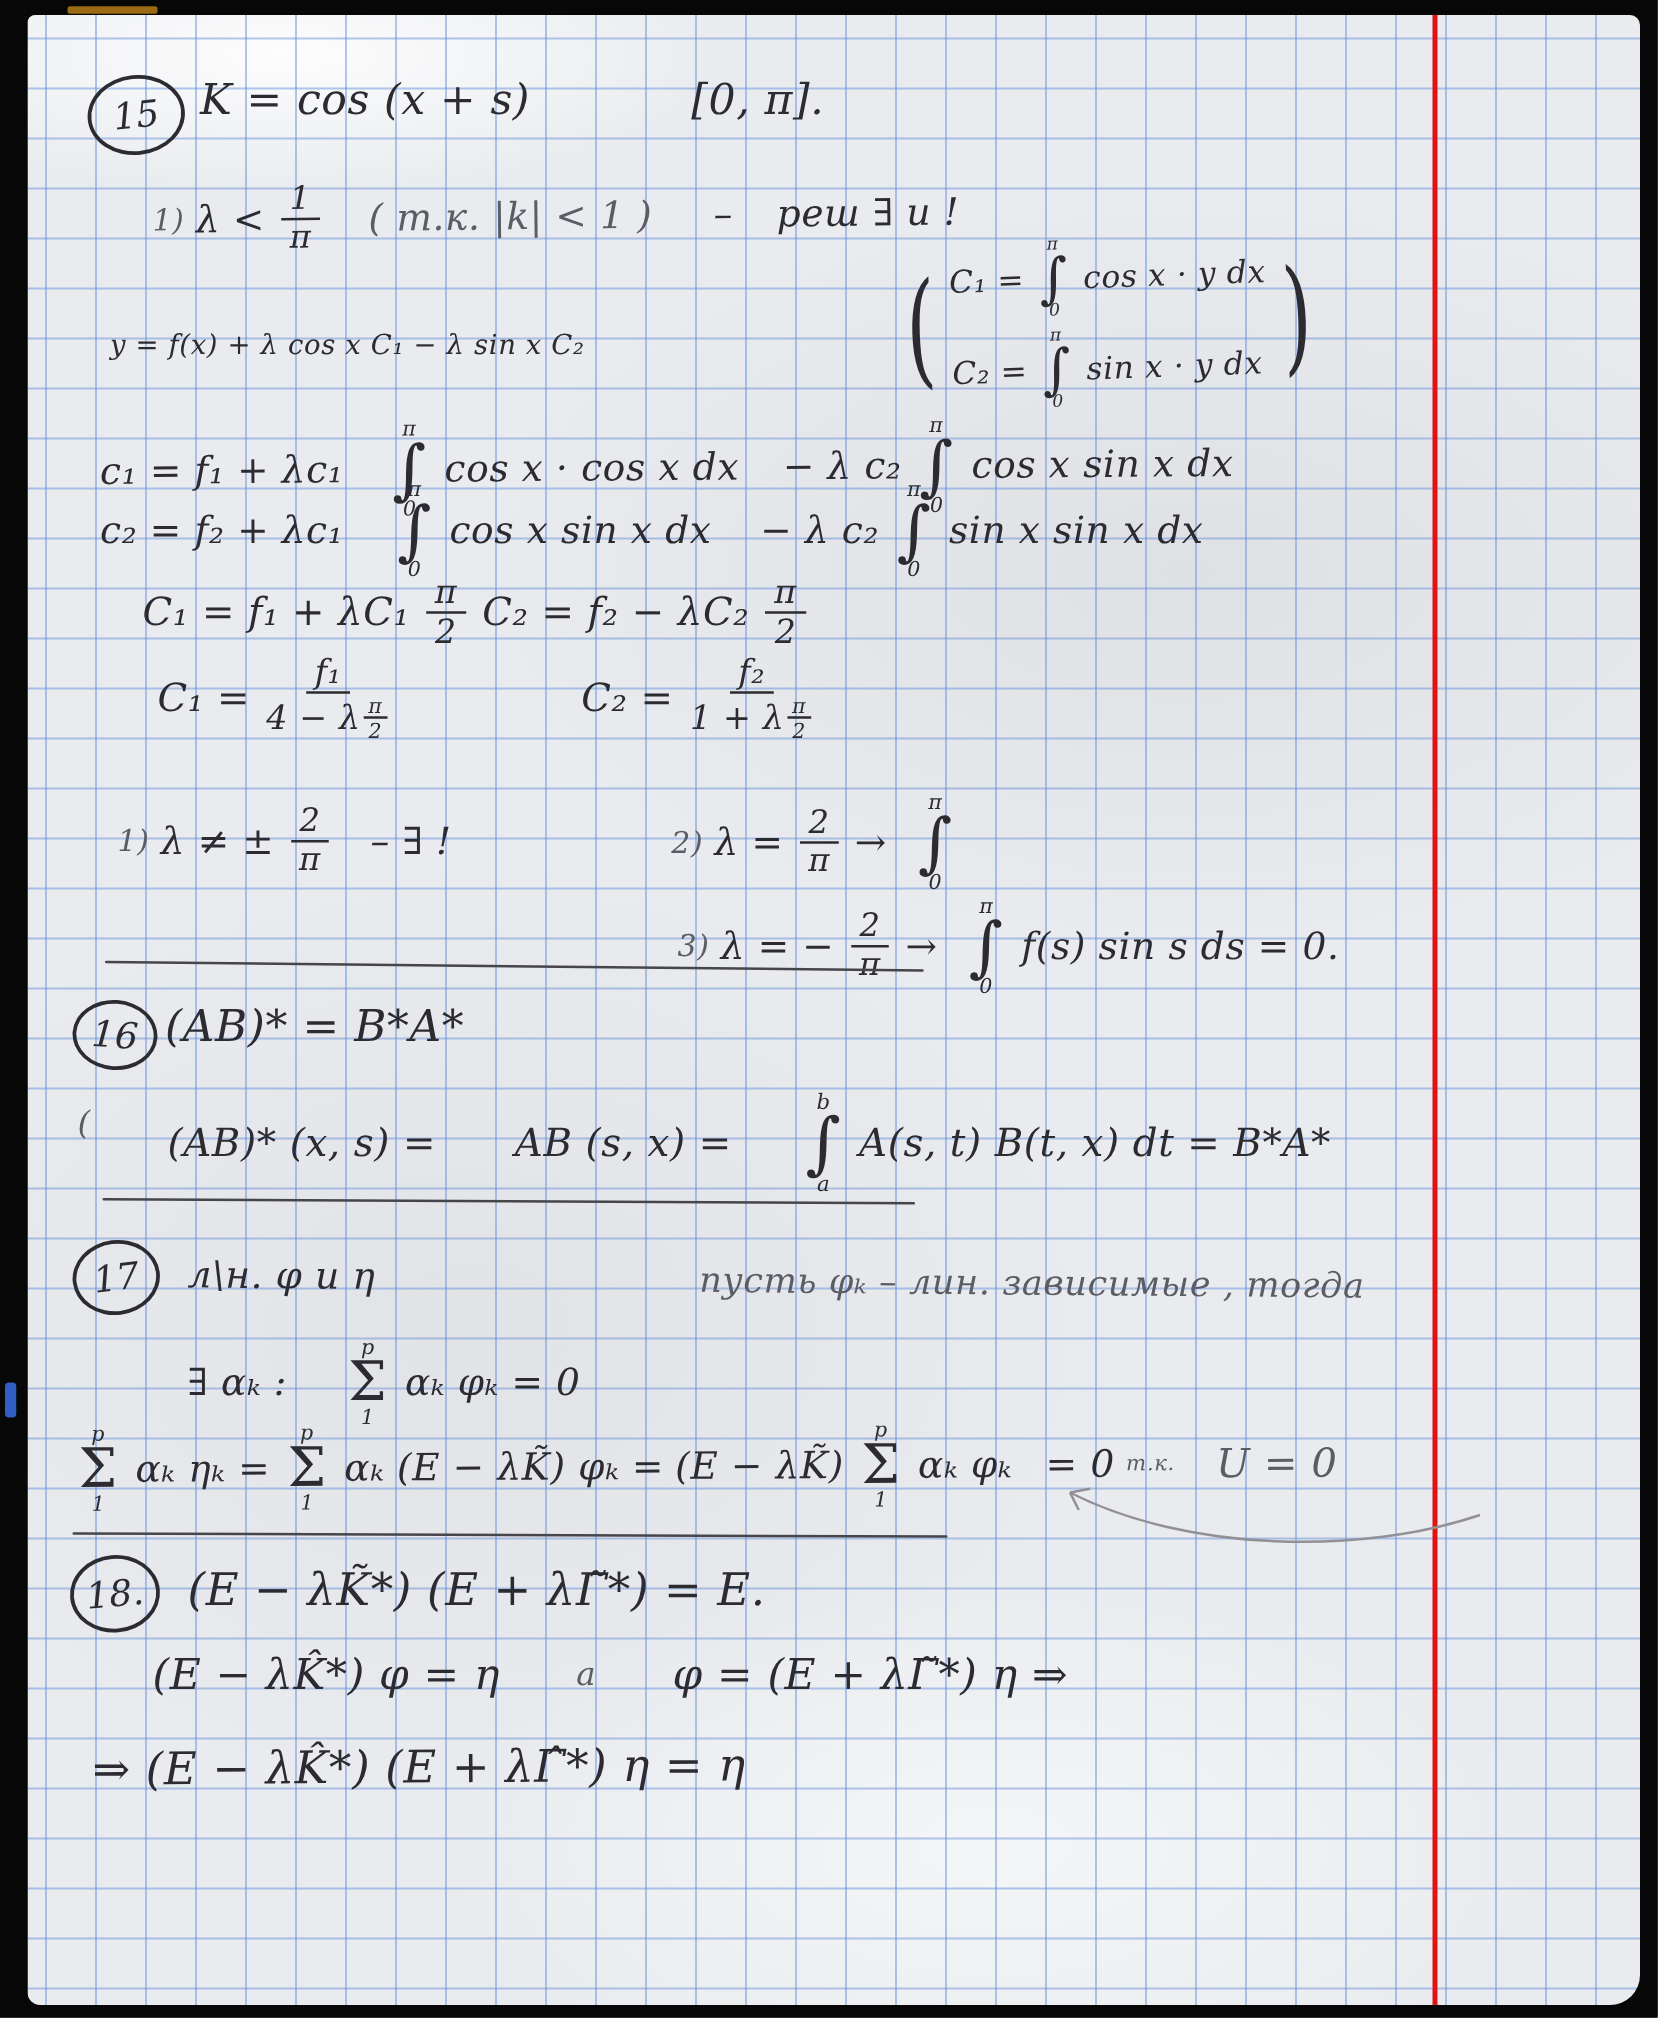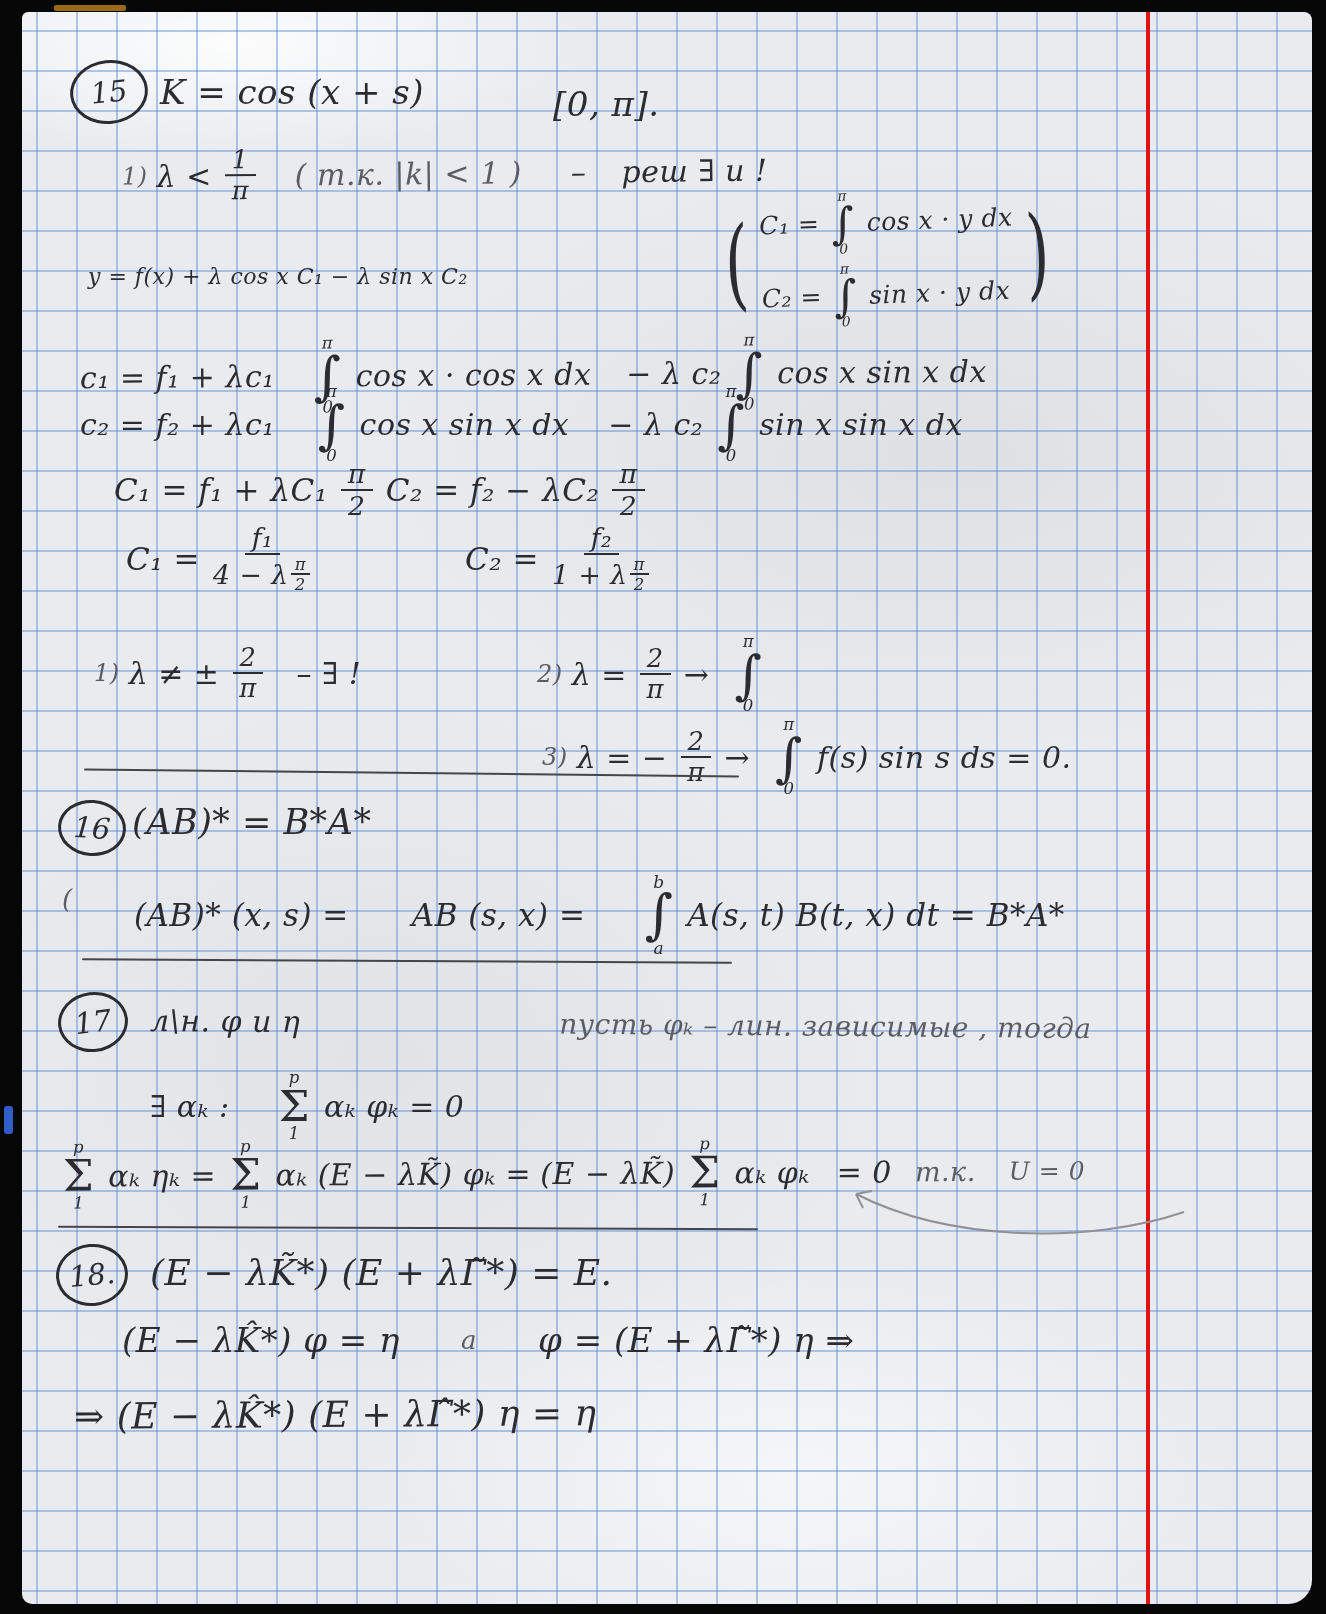--- a/index.html
+++ b/index.html
@@ -62,7 +62,7 @@
 
     <div class="row" style="left:138px;top:48px;font-size:34px;">
       <span>K =   cos (x + s)</span>
-      <span style="margin-left:120px;margin-top:24px;">[0, π].</span>
+      <span style="margin-left:120px;">[0, π].</span>
     </div>
 
     <div class="row" style="left:100px;top:132px;transform:rotate(-0.6deg);">

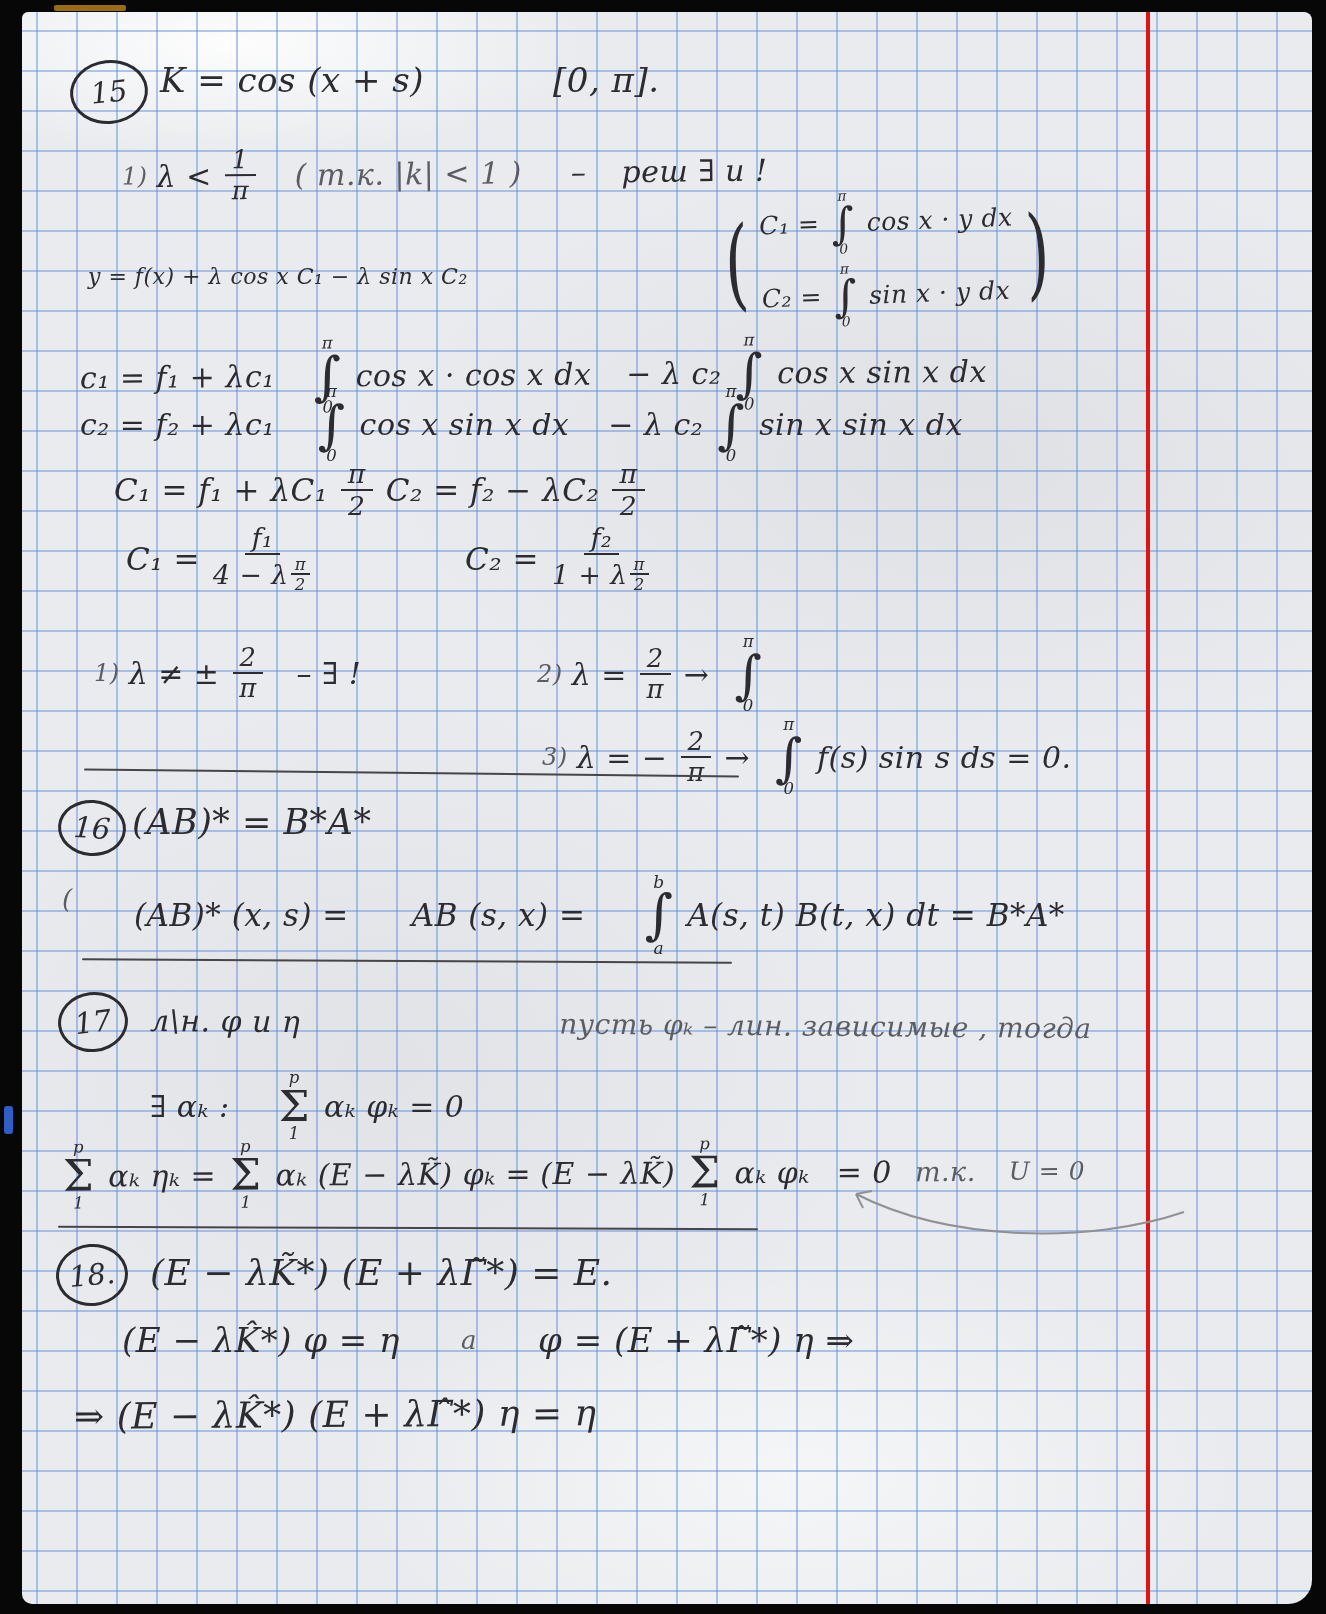--- a/index.html
+++ b/index.html
@@ -286,7 +286,7 @@
       </span>
       <span>αₖ φₖ</span>
       <span style="margin-left:18px;">=  0</span>
-      <span class="faint" style="font-size:27px;margin-left:14px;">т.к.</span>
+      <span class="faint" style="font-size:17px;">т.к.</span>
       <span class="faint" style="margin-left:24px;font-size:25px;">U = 0</span>
     </div>
 

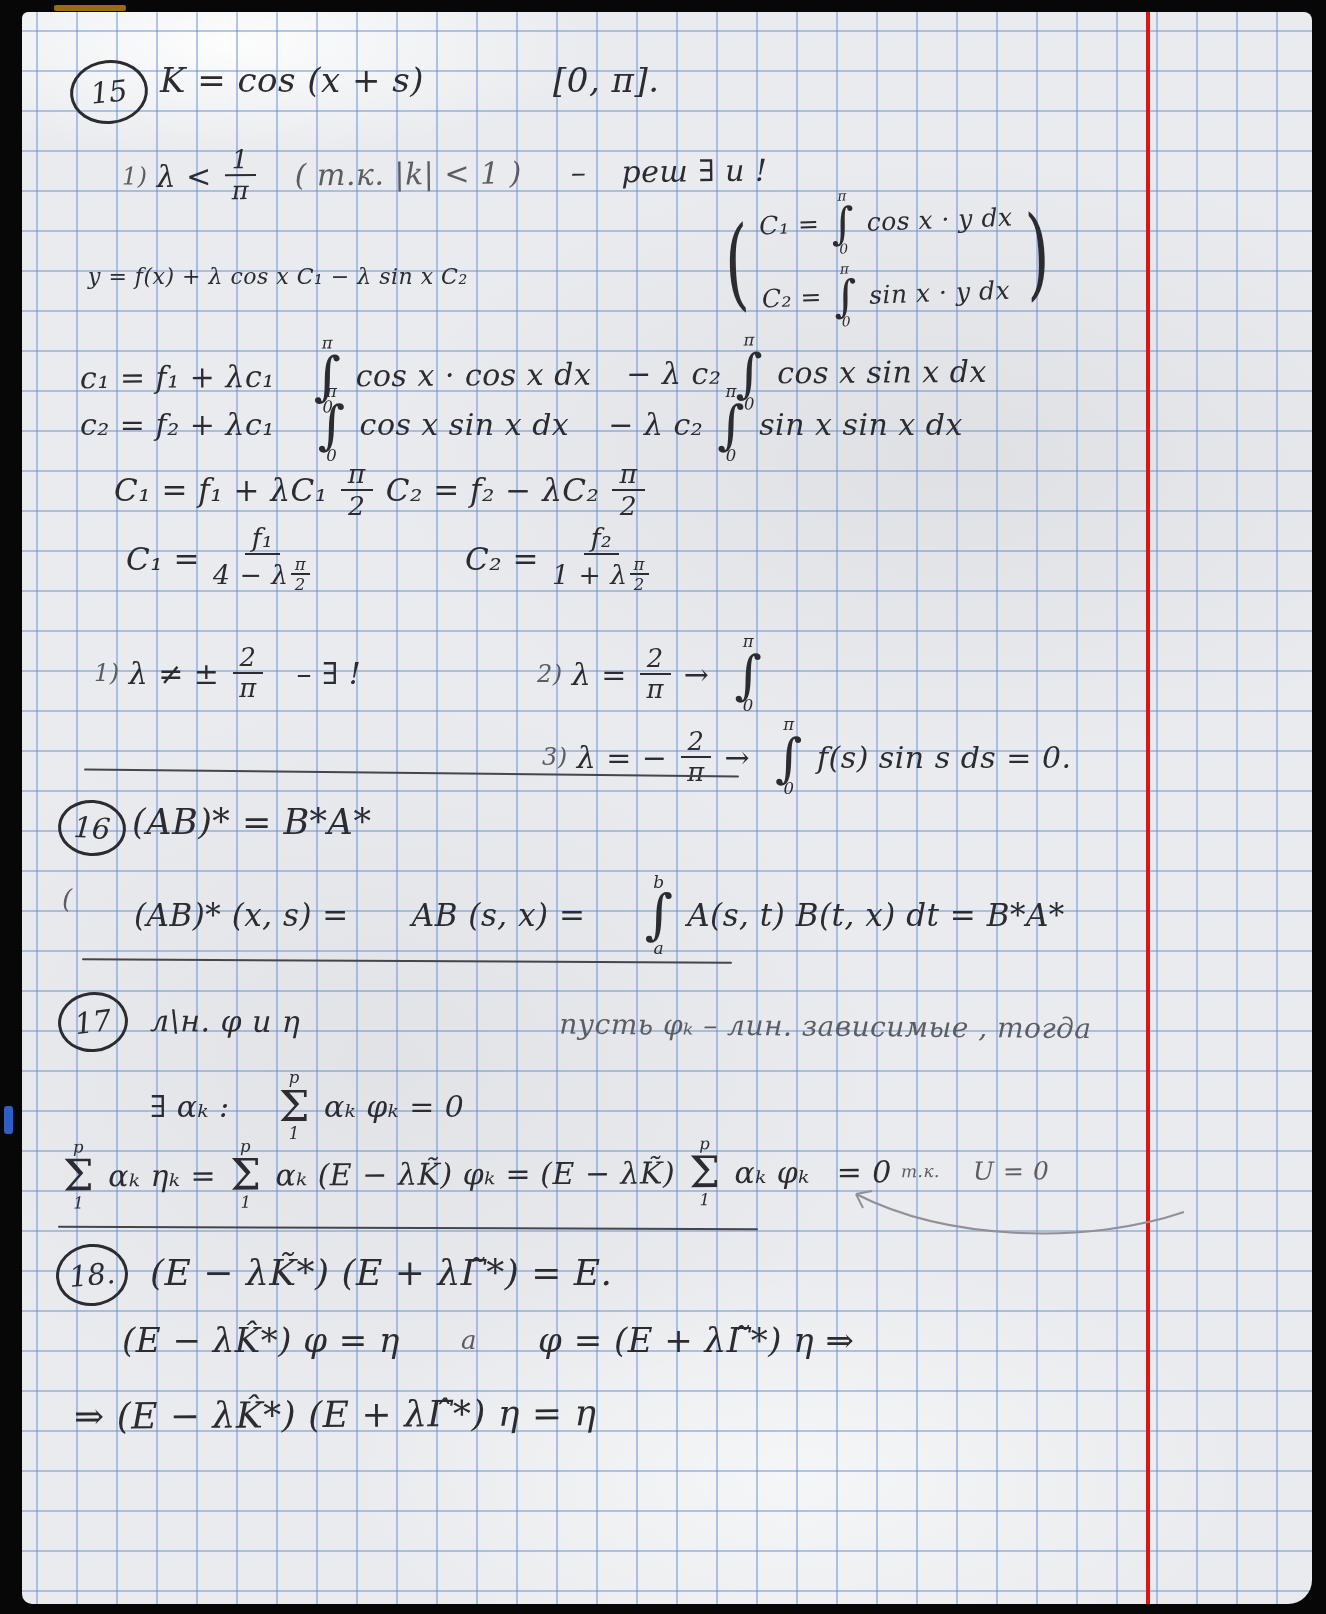--- a/index.html
+++ b/index.html
@@ -287,7 +287,7 @@
       <span>αₖ φₖ</span>
       <span style="margin-left:18px;">=  0</span>
       <span class="faint" style="font-size:17px;">т.к.</span>
-      <span class="faint" style="margin-left:24px;font-size:25px;">U = 0</span>
+      <span class="faint" style="margin-left:24px;font-size:32px;">U = 0</span>
     </div>
 
     <svg class="arrow" style="left:810px;top:1158px;" width="370" height="80" viewBox="0 0 370 80">

